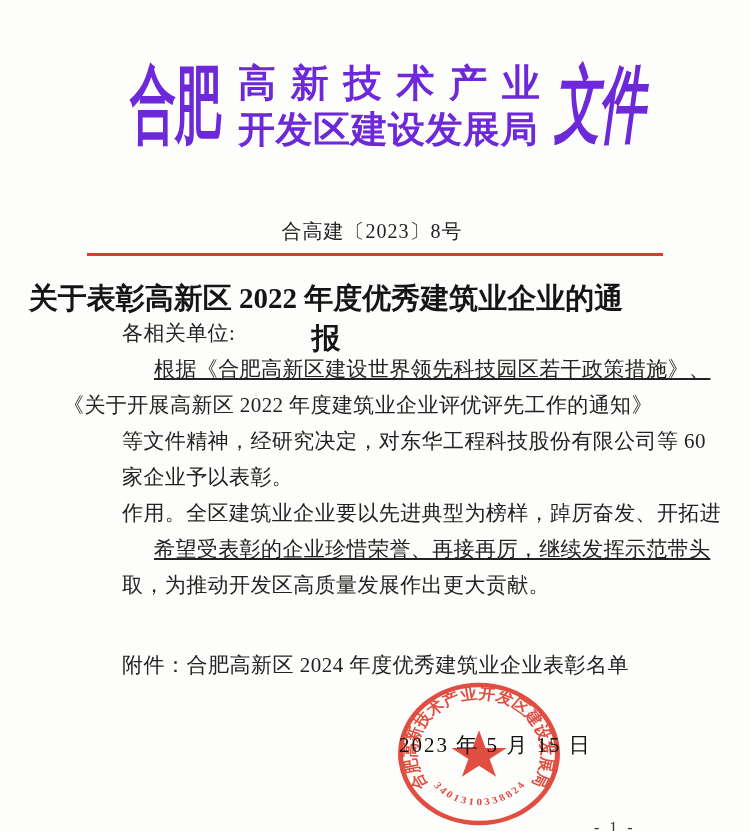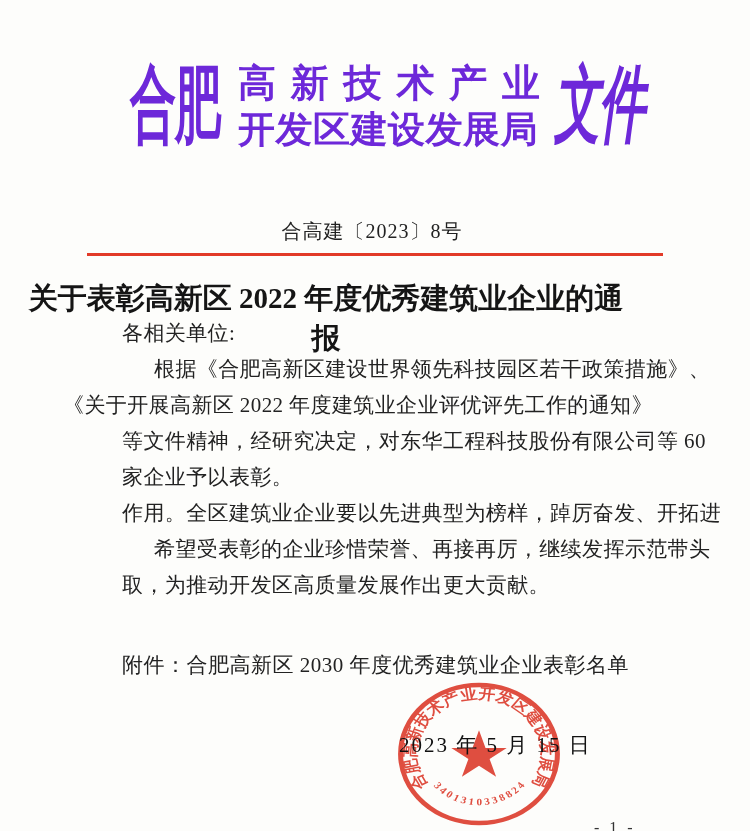--- a/index.html
+++ b/index.html
@@ -52,7 +52,7 @@
     font-size:21px; letter-spacing:0.4px; color:#222;
   }
   .bline { line-height:36px; white-space:nowrap;margin-left:32px; }
-  .indent { padding-left:32px; }
+  .indent { padding-left:32px;text-decoration:underline; }
   .hang { margin-left:-27px; }
   .attachment {
     position:absolute; left:122px; top:651px;

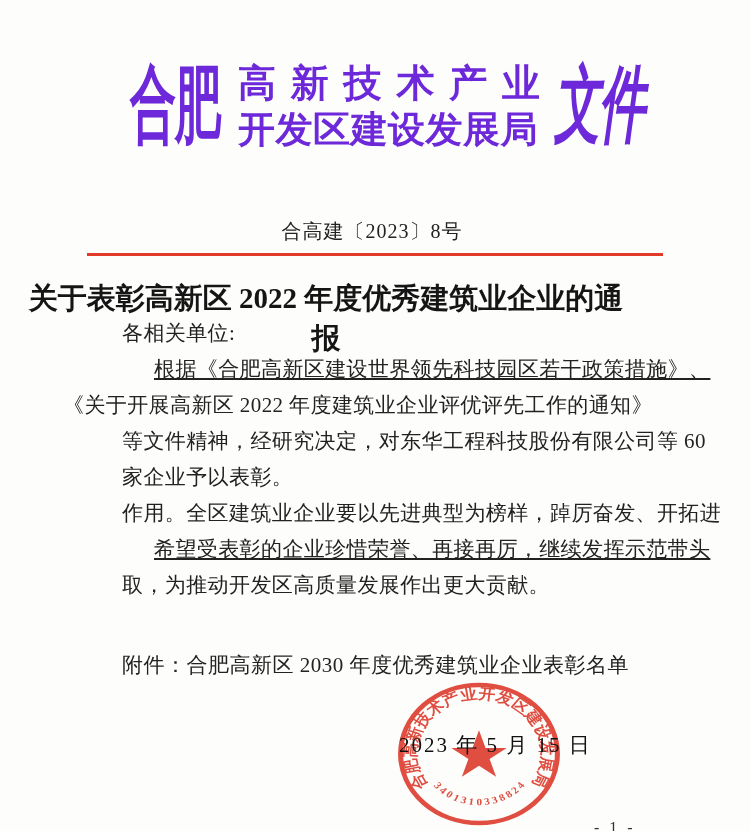--- a/index.html
+++ b/index.html
@@ -109,7 +109,7 @@
     <div class="bline">取，为推动开发区高质量发展作出更大贡献。</div>
   </div>
 
-  <div class="attachment">附件：合肥高新区 2030 年度优秀建筑业企业表彰名单</div>
+  <div class="attachment">附件：合肥高新区 2024 年度优秀建筑业企业表彰名单</div>
 
   <div class="seal">
     <svg viewBox="0 0 150 150" preserveAspectRatio="none">

